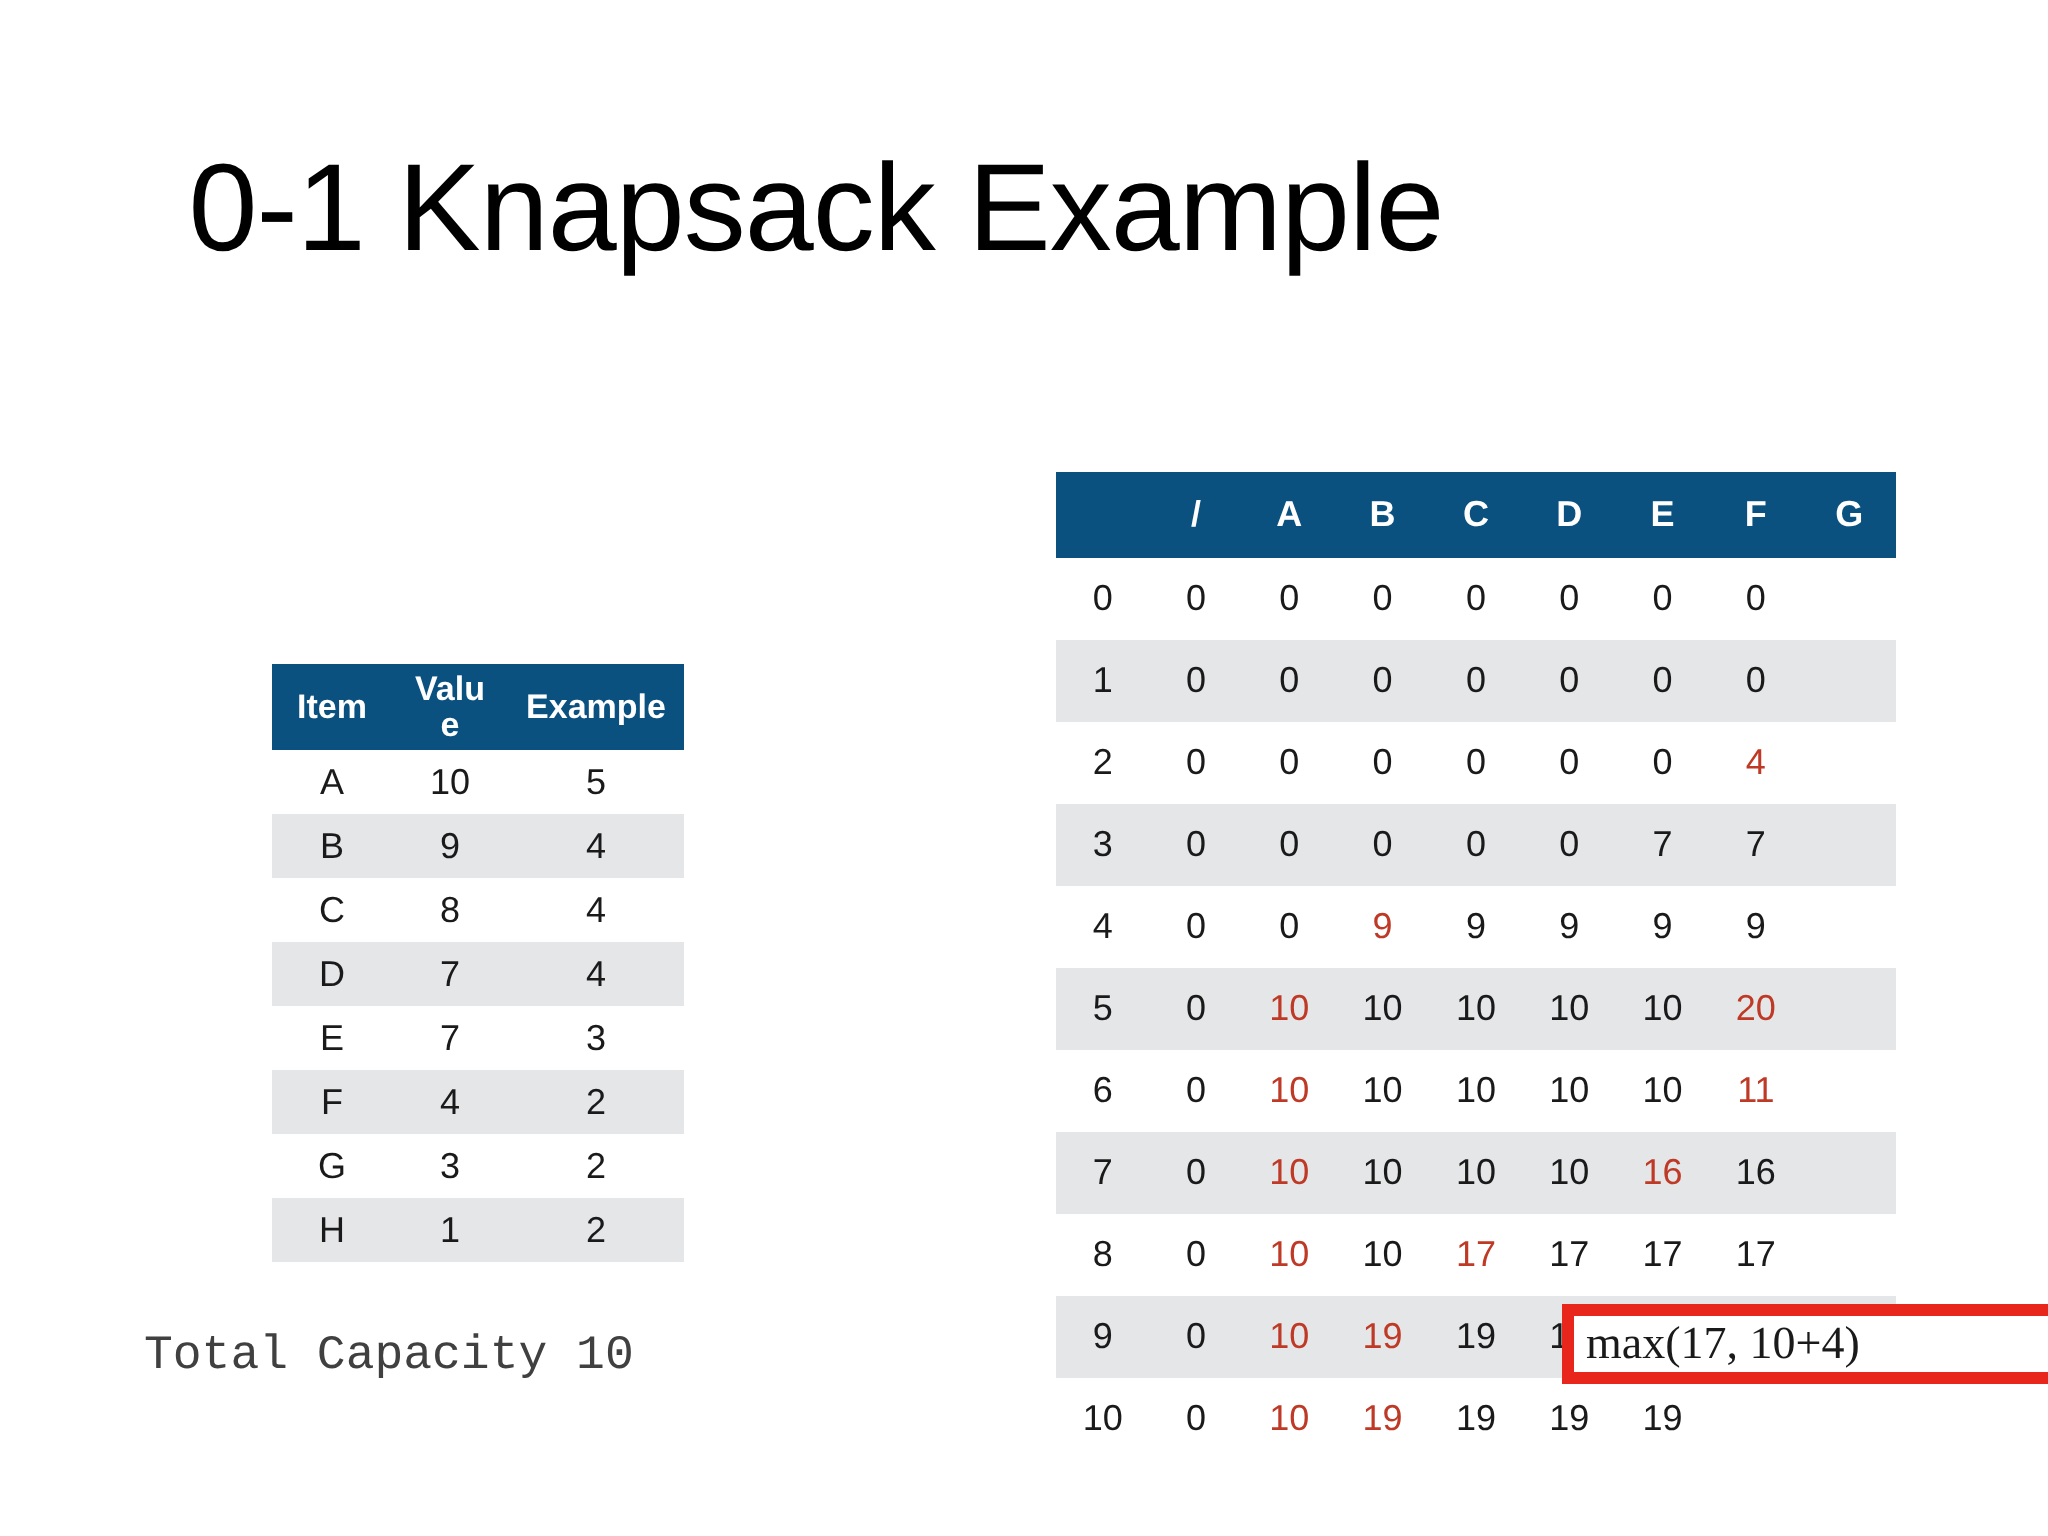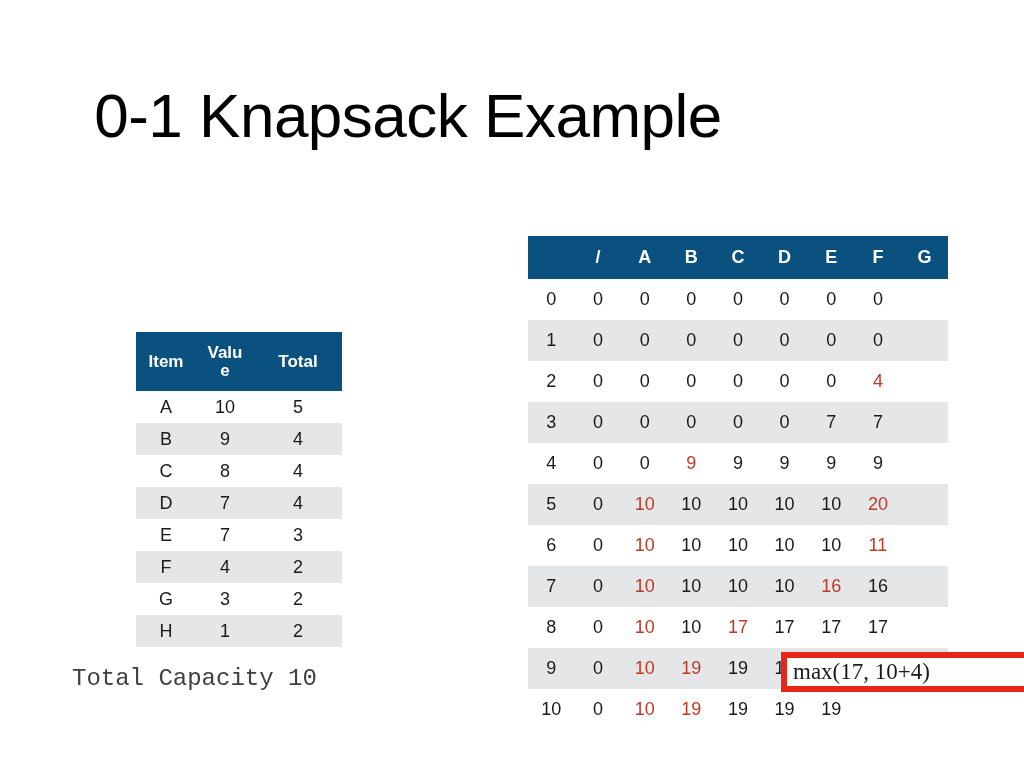--- a/index.html
+++ b/index.html
@@ -20,7 +20,7 @@
   #slide-title {
     position: absolute;
     left: 0;
-    top: 83px;
+    top: 72px;
     width: 816px;
     text-align: center;
     font-family: "Liberation Sans", sans-serif;

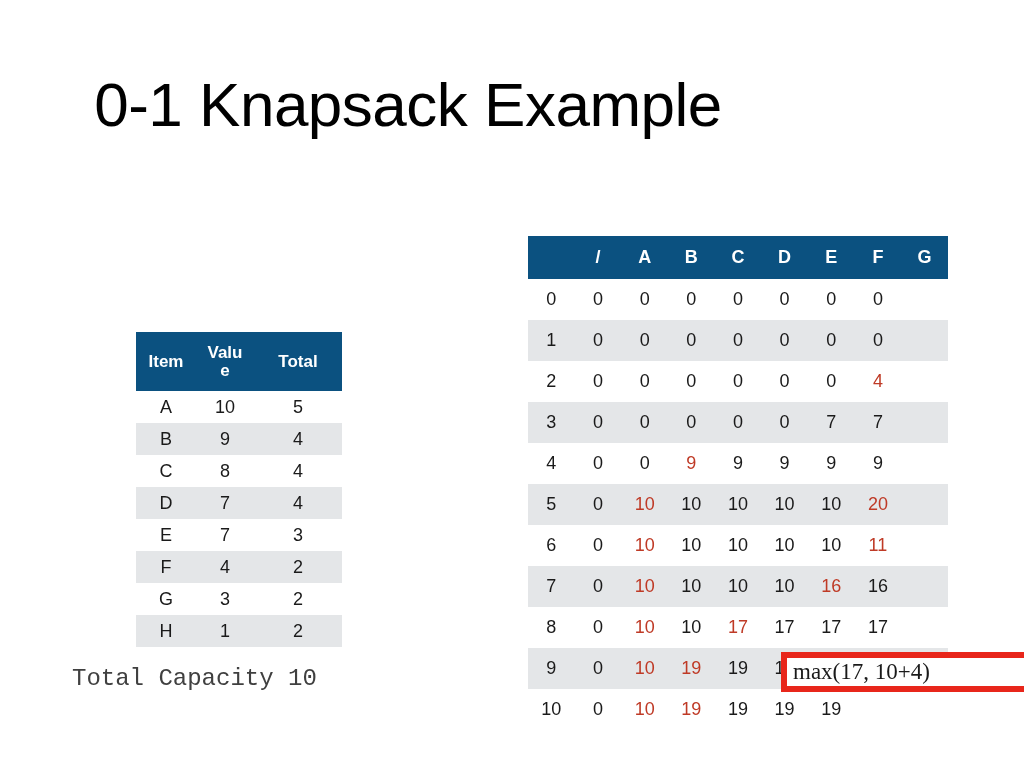--- a/index.html
+++ b/index.html
@@ -63,7 +63,7 @@
   }
   #items-table th {
     font-size: 17px;
-    height: 59px;
+    height: 43px;
     line-height: 1.05;
   }
   #items-table th.col-item   { width: 60px; }

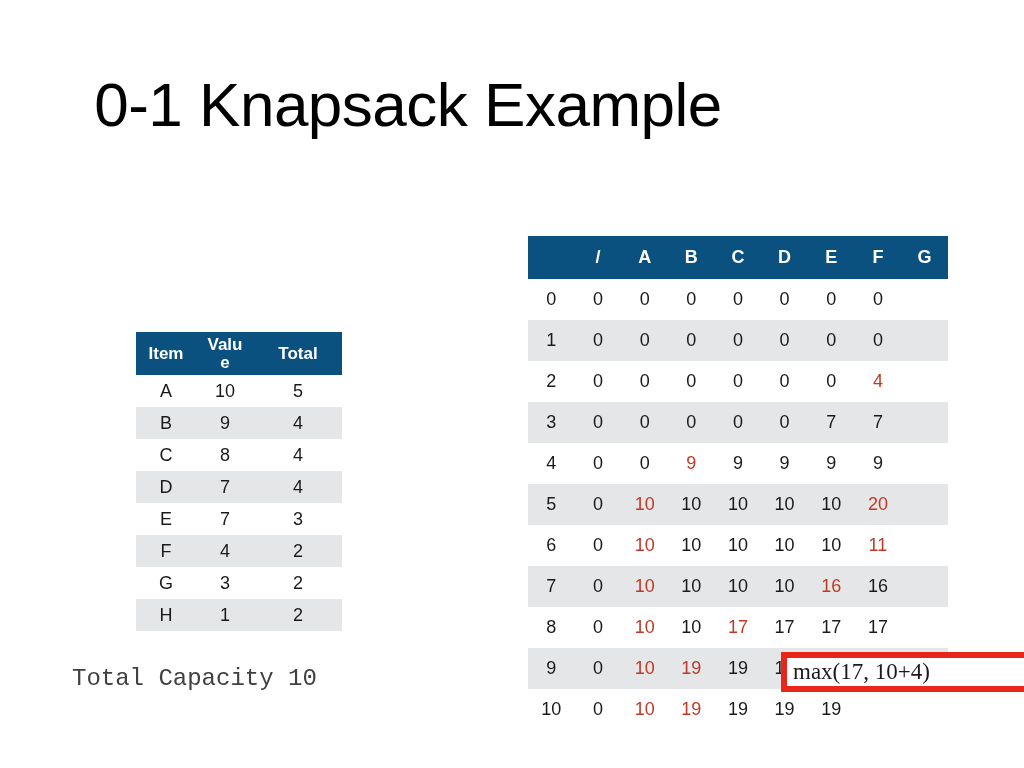--- a/index.html
+++ b/index.html
@@ -134,7 +134,7 @@
     <tr>
       <th class="col-item">Item</th>
       <th class="col-value"><span>Valu</span><br><span>e</span></th>
-      <th class="col-weight">Total</th>
+      <th class="col-weight">Example</th>
     </tr>
   </thead>
   <tbody id="items-table-body">

